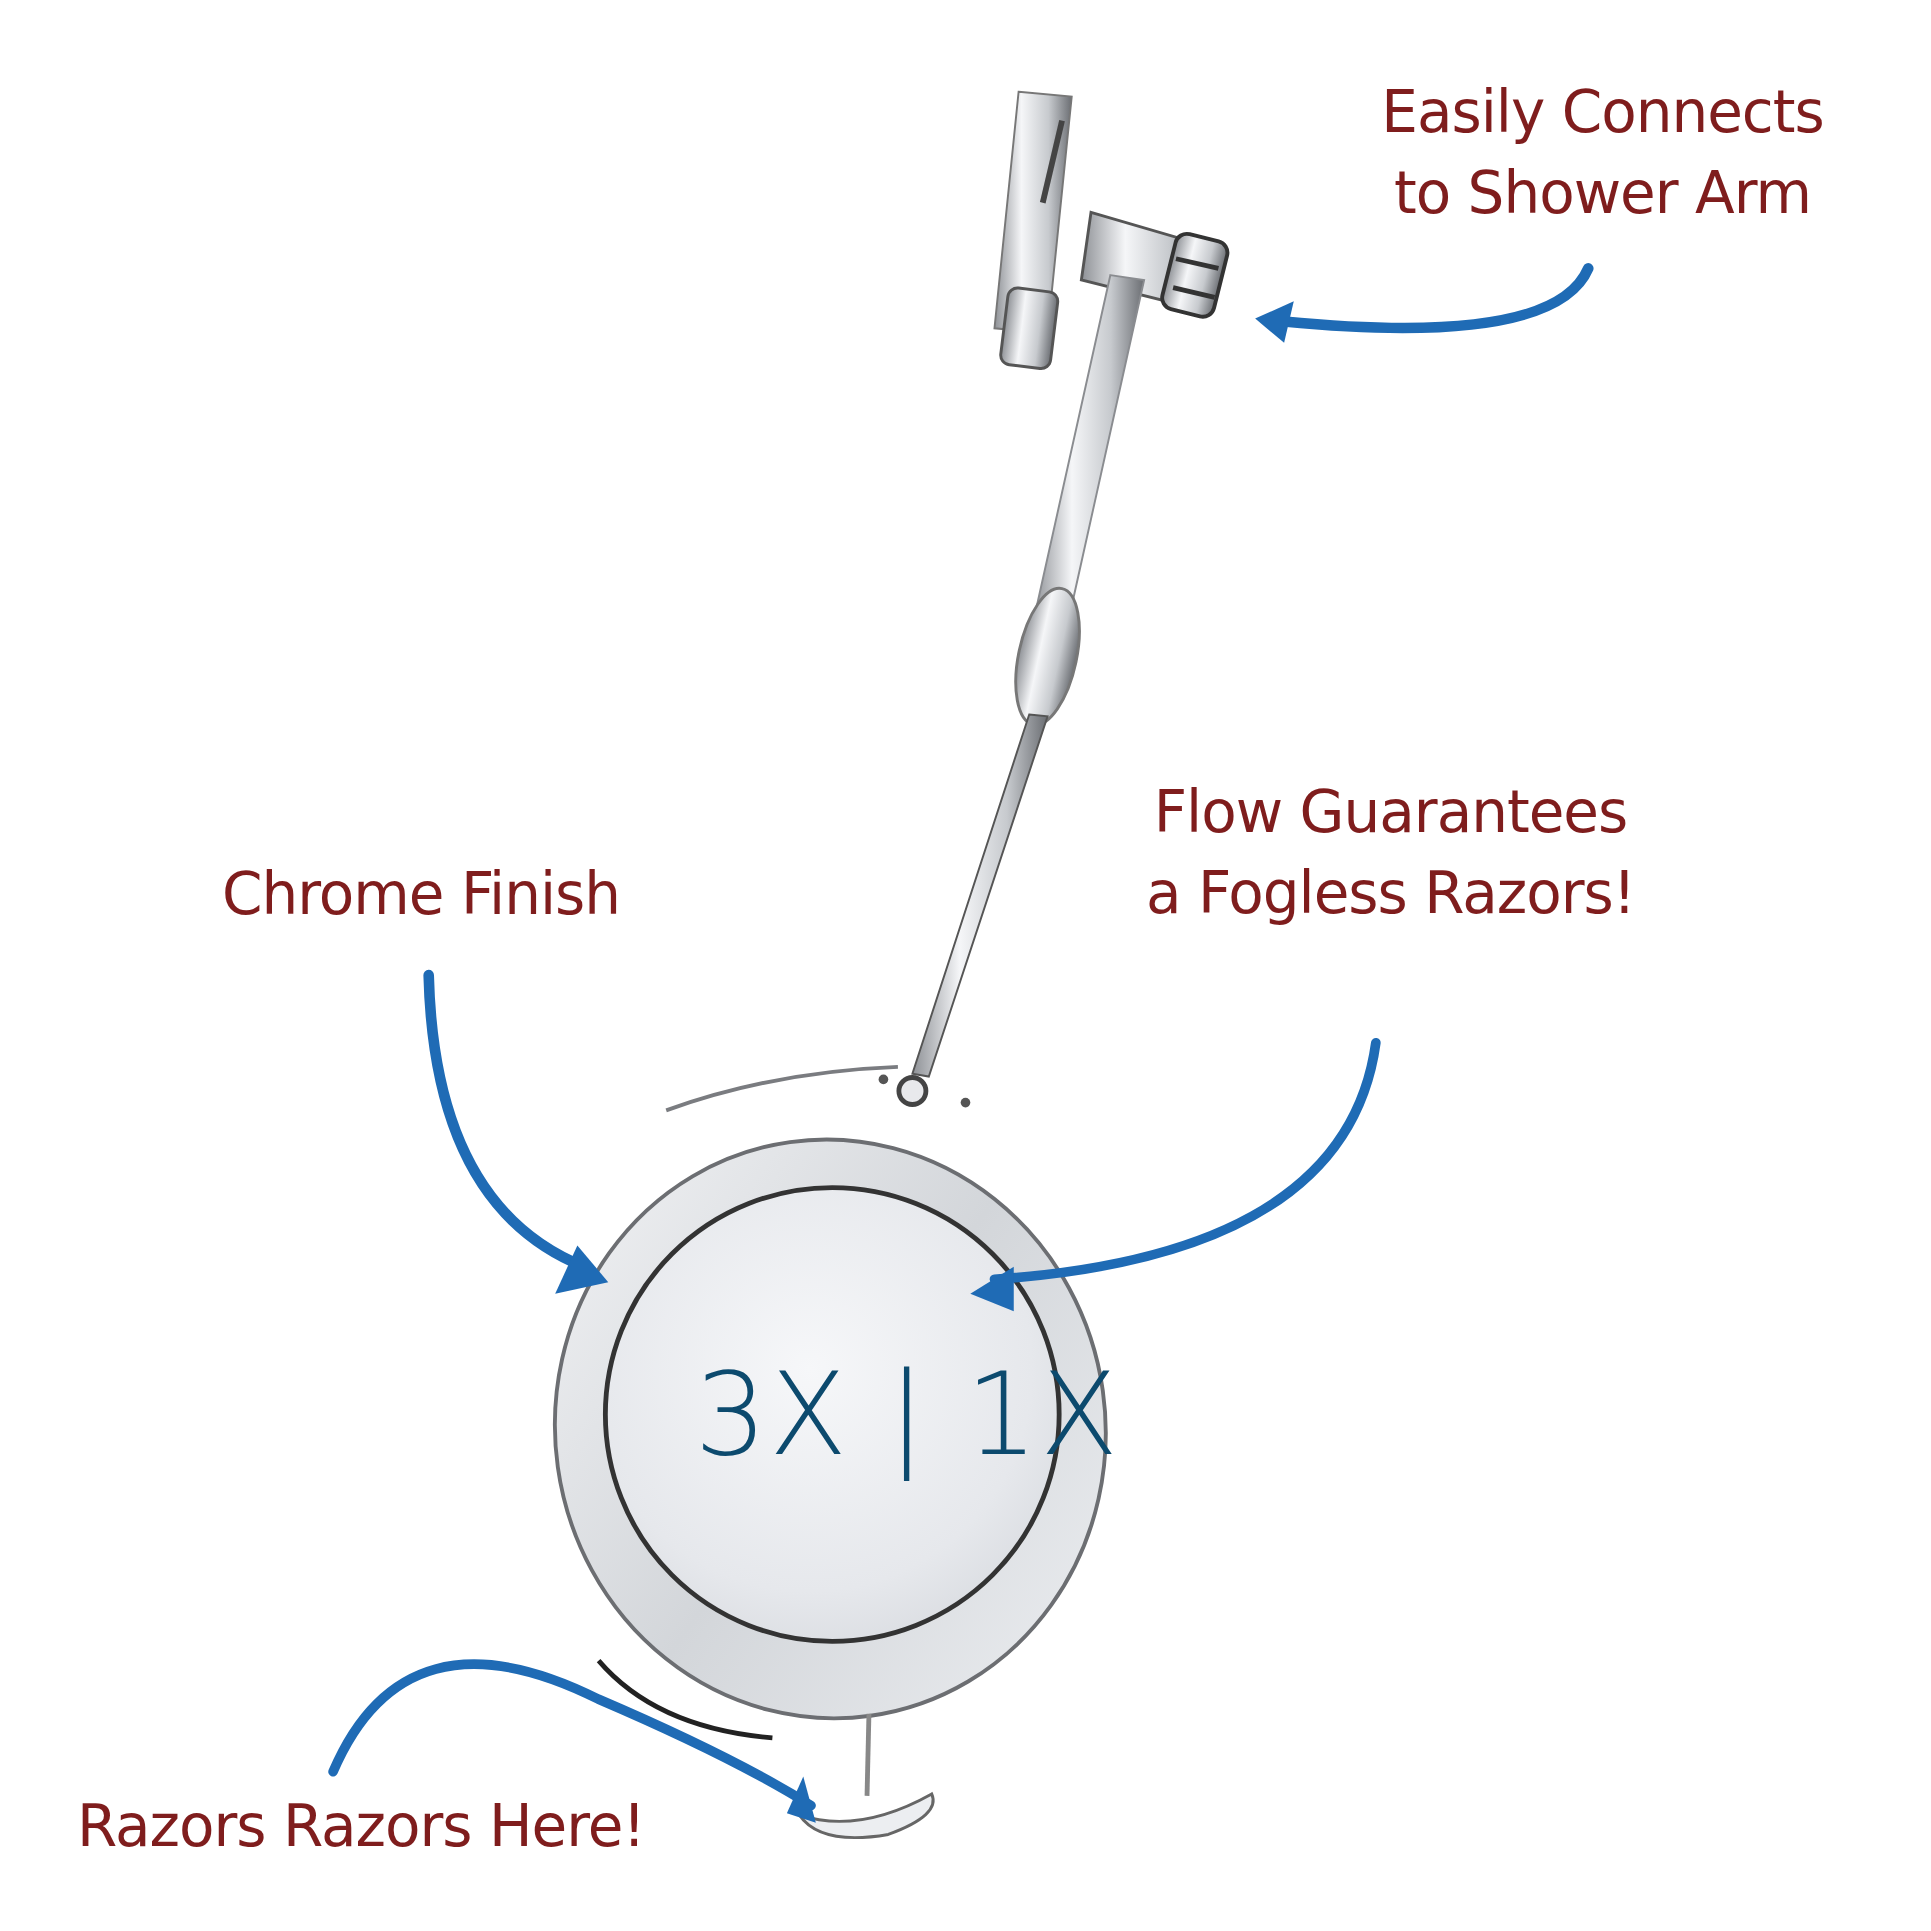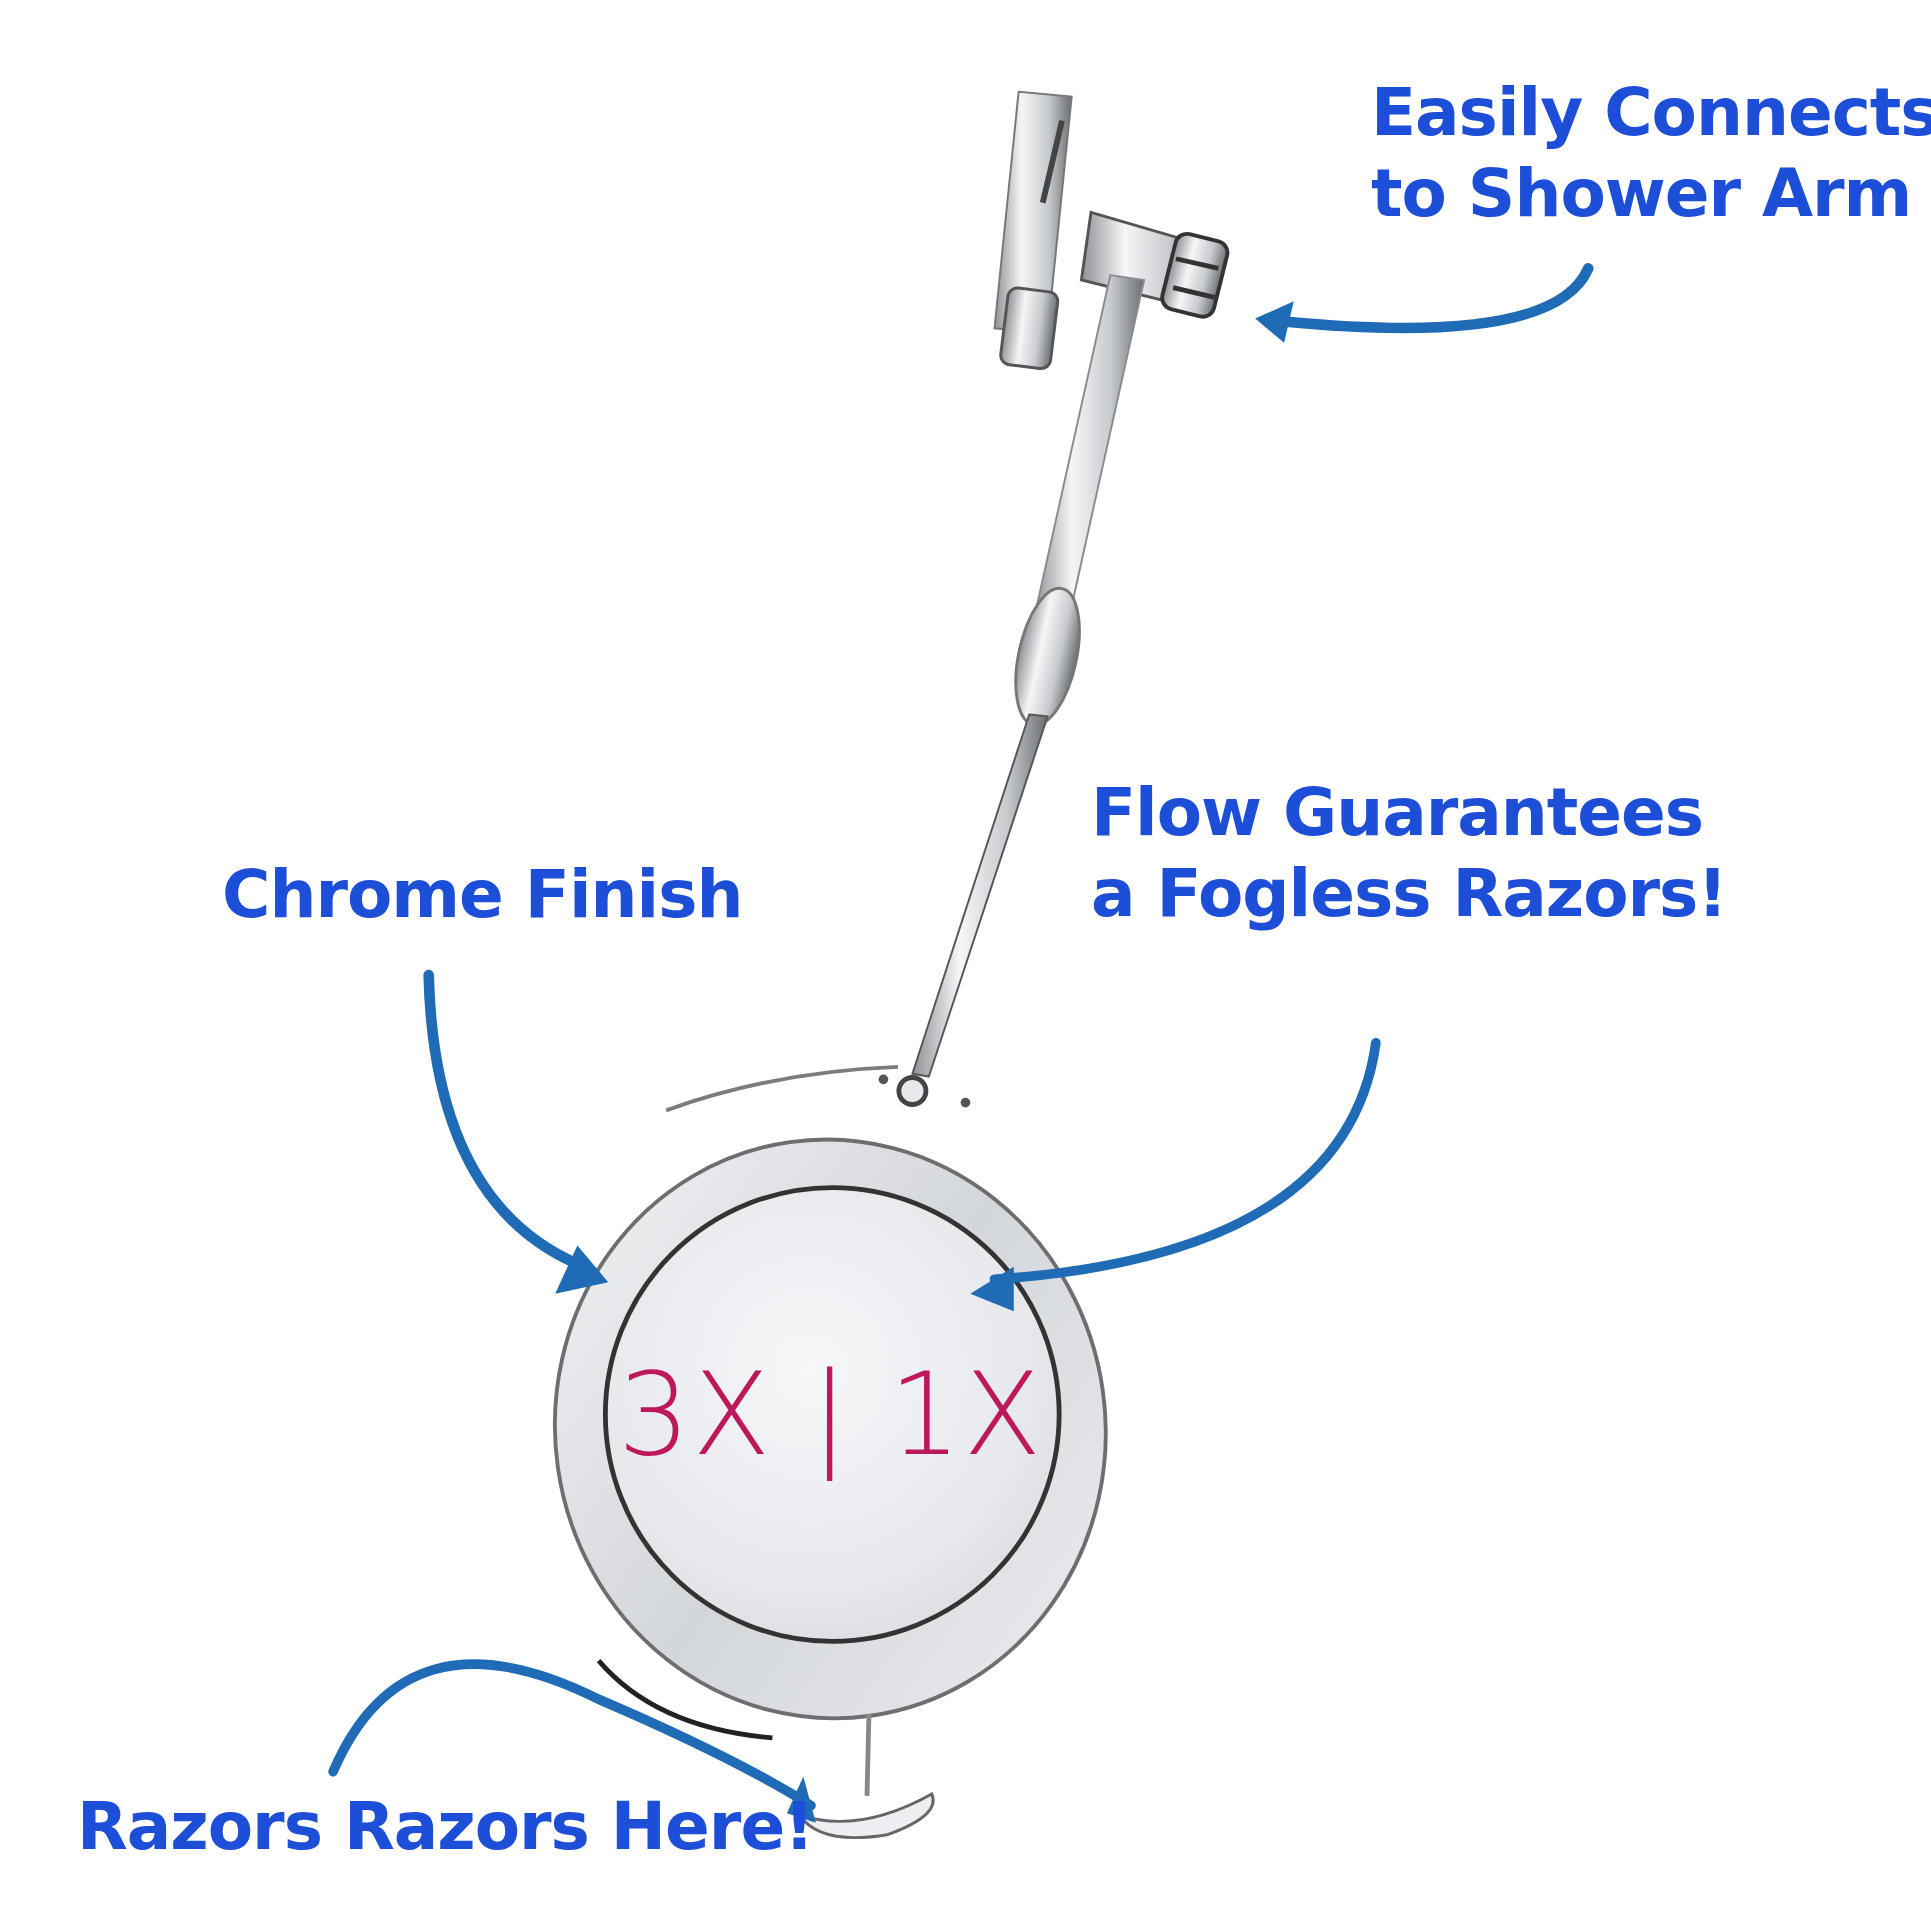--- a/index.html
+++ b/index.html
@@ -6,8 +6,8 @@
   body { width: 1931px; height: 1931px; position: relative; overflow: hidden;
          font-family: "DejaVu Sans", "Liberation Sans", sans-serif; color: #1e1e1e; }
   .canvas { position: absolute; left: 0; top: 0; width: 1931px; height: 1931px; }
-  .callout { position: absolute; font-size: 66px; line-height: 81px; letter-spacing: -1px;
-             color: #1d4ed8; white-space: nowrap; font-weight: bold; }
+  .callout { position: absolute; font-size: 58px; line-height: 81px; letter-spacing: -1px;
+             color: #7f1d1d; white-space: nowrap; }
   .callout .line { display: block; }
   #callout-shower { left: 1371px; top: 72px; width: 463px; text-align: center; }
   #callout-fogless { left: 1091px; top: 772px; width: 599px; text-align: center; }

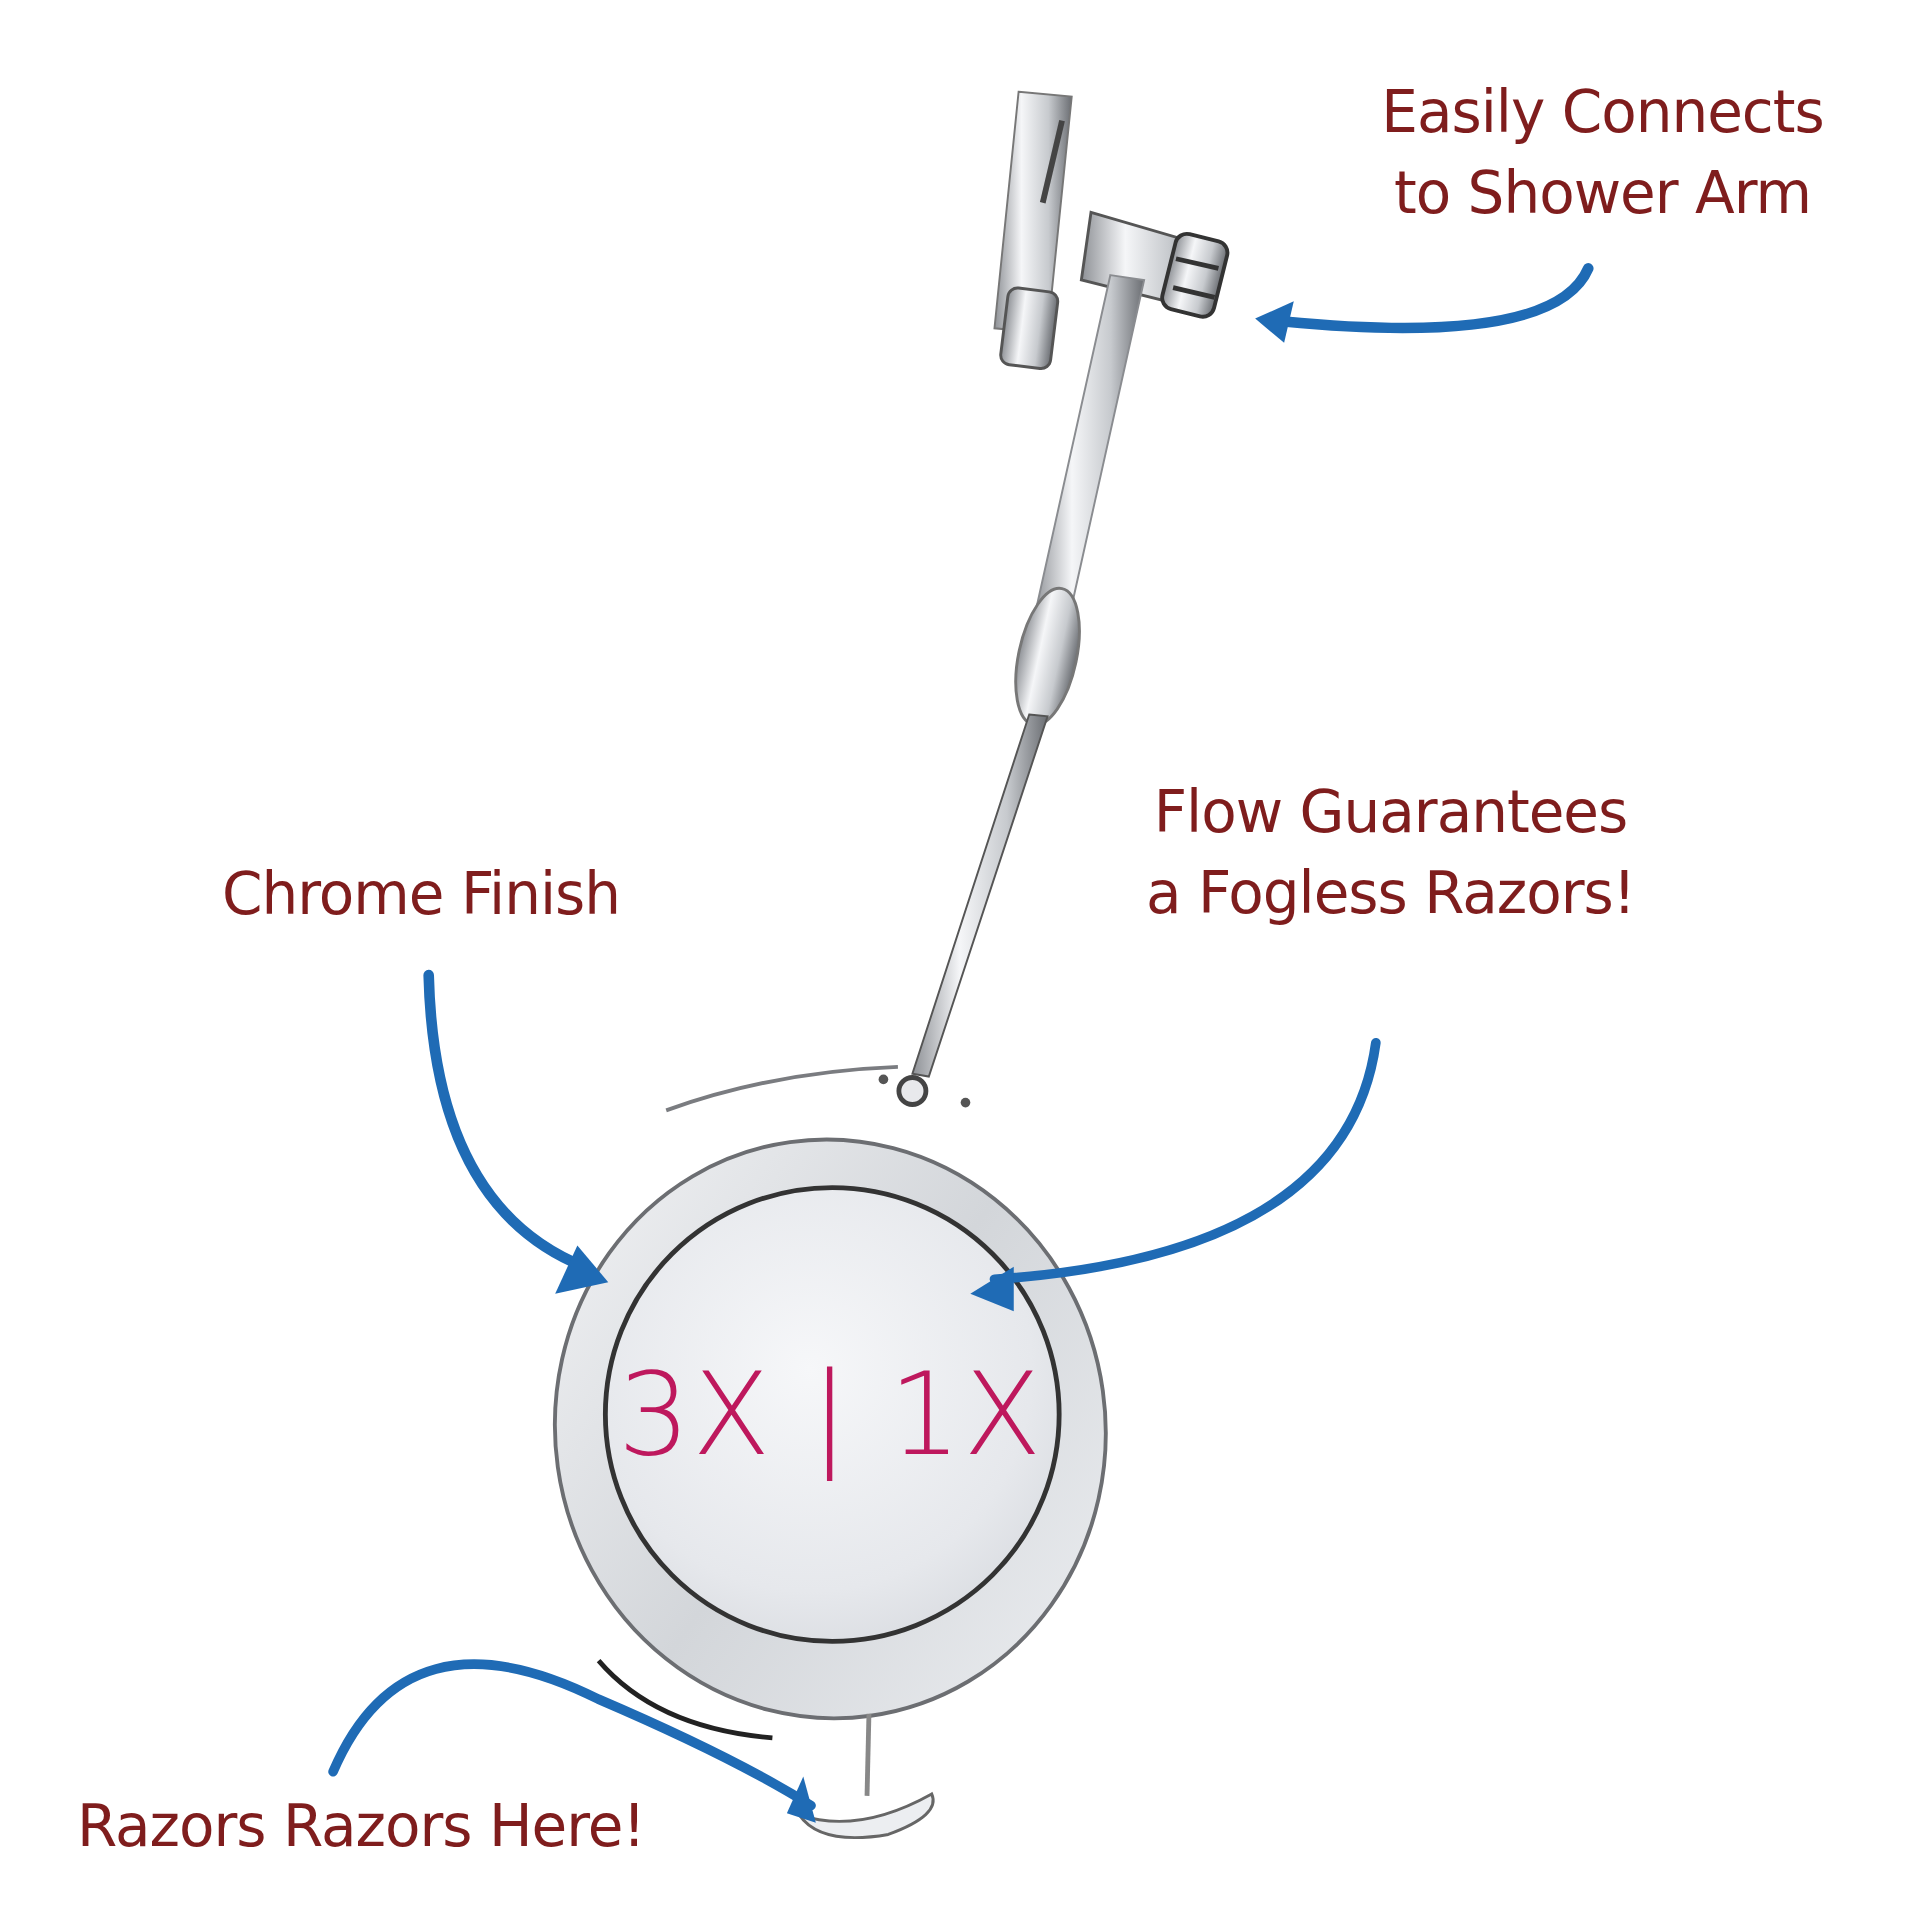--- a/index.html
+++ b/index.html
@@ -13,9 +13,9 @@
   #callout-fogless { left: 1091px; top: 772px; width: 599px; text-align: center; }
   #callout-chrome { left: 222px; top: 854px; }
   #callout-razors { left: 77px; top: 1786px; }
-  .mirror-label { position: absolute; left: 541px; top: 1347px; width: 579px; text-align: center;
+  .mirror-label { position: absolute; left: 541px; top: 1347px; width: 579px; text-align: right;
                   font-family: "DejaVu Sans", sans-serif; font-weight: 300; font-size: 114px;
-                  line-height: 135px; color: #be185d; letter-spacing: 1.9px; }
+                  line-height: 135px; color: #0c4a6e; letter-spacing: 1.9px; }
   svg { position: absolute; left: 0; top: 0; }
 </style>
 </head>

